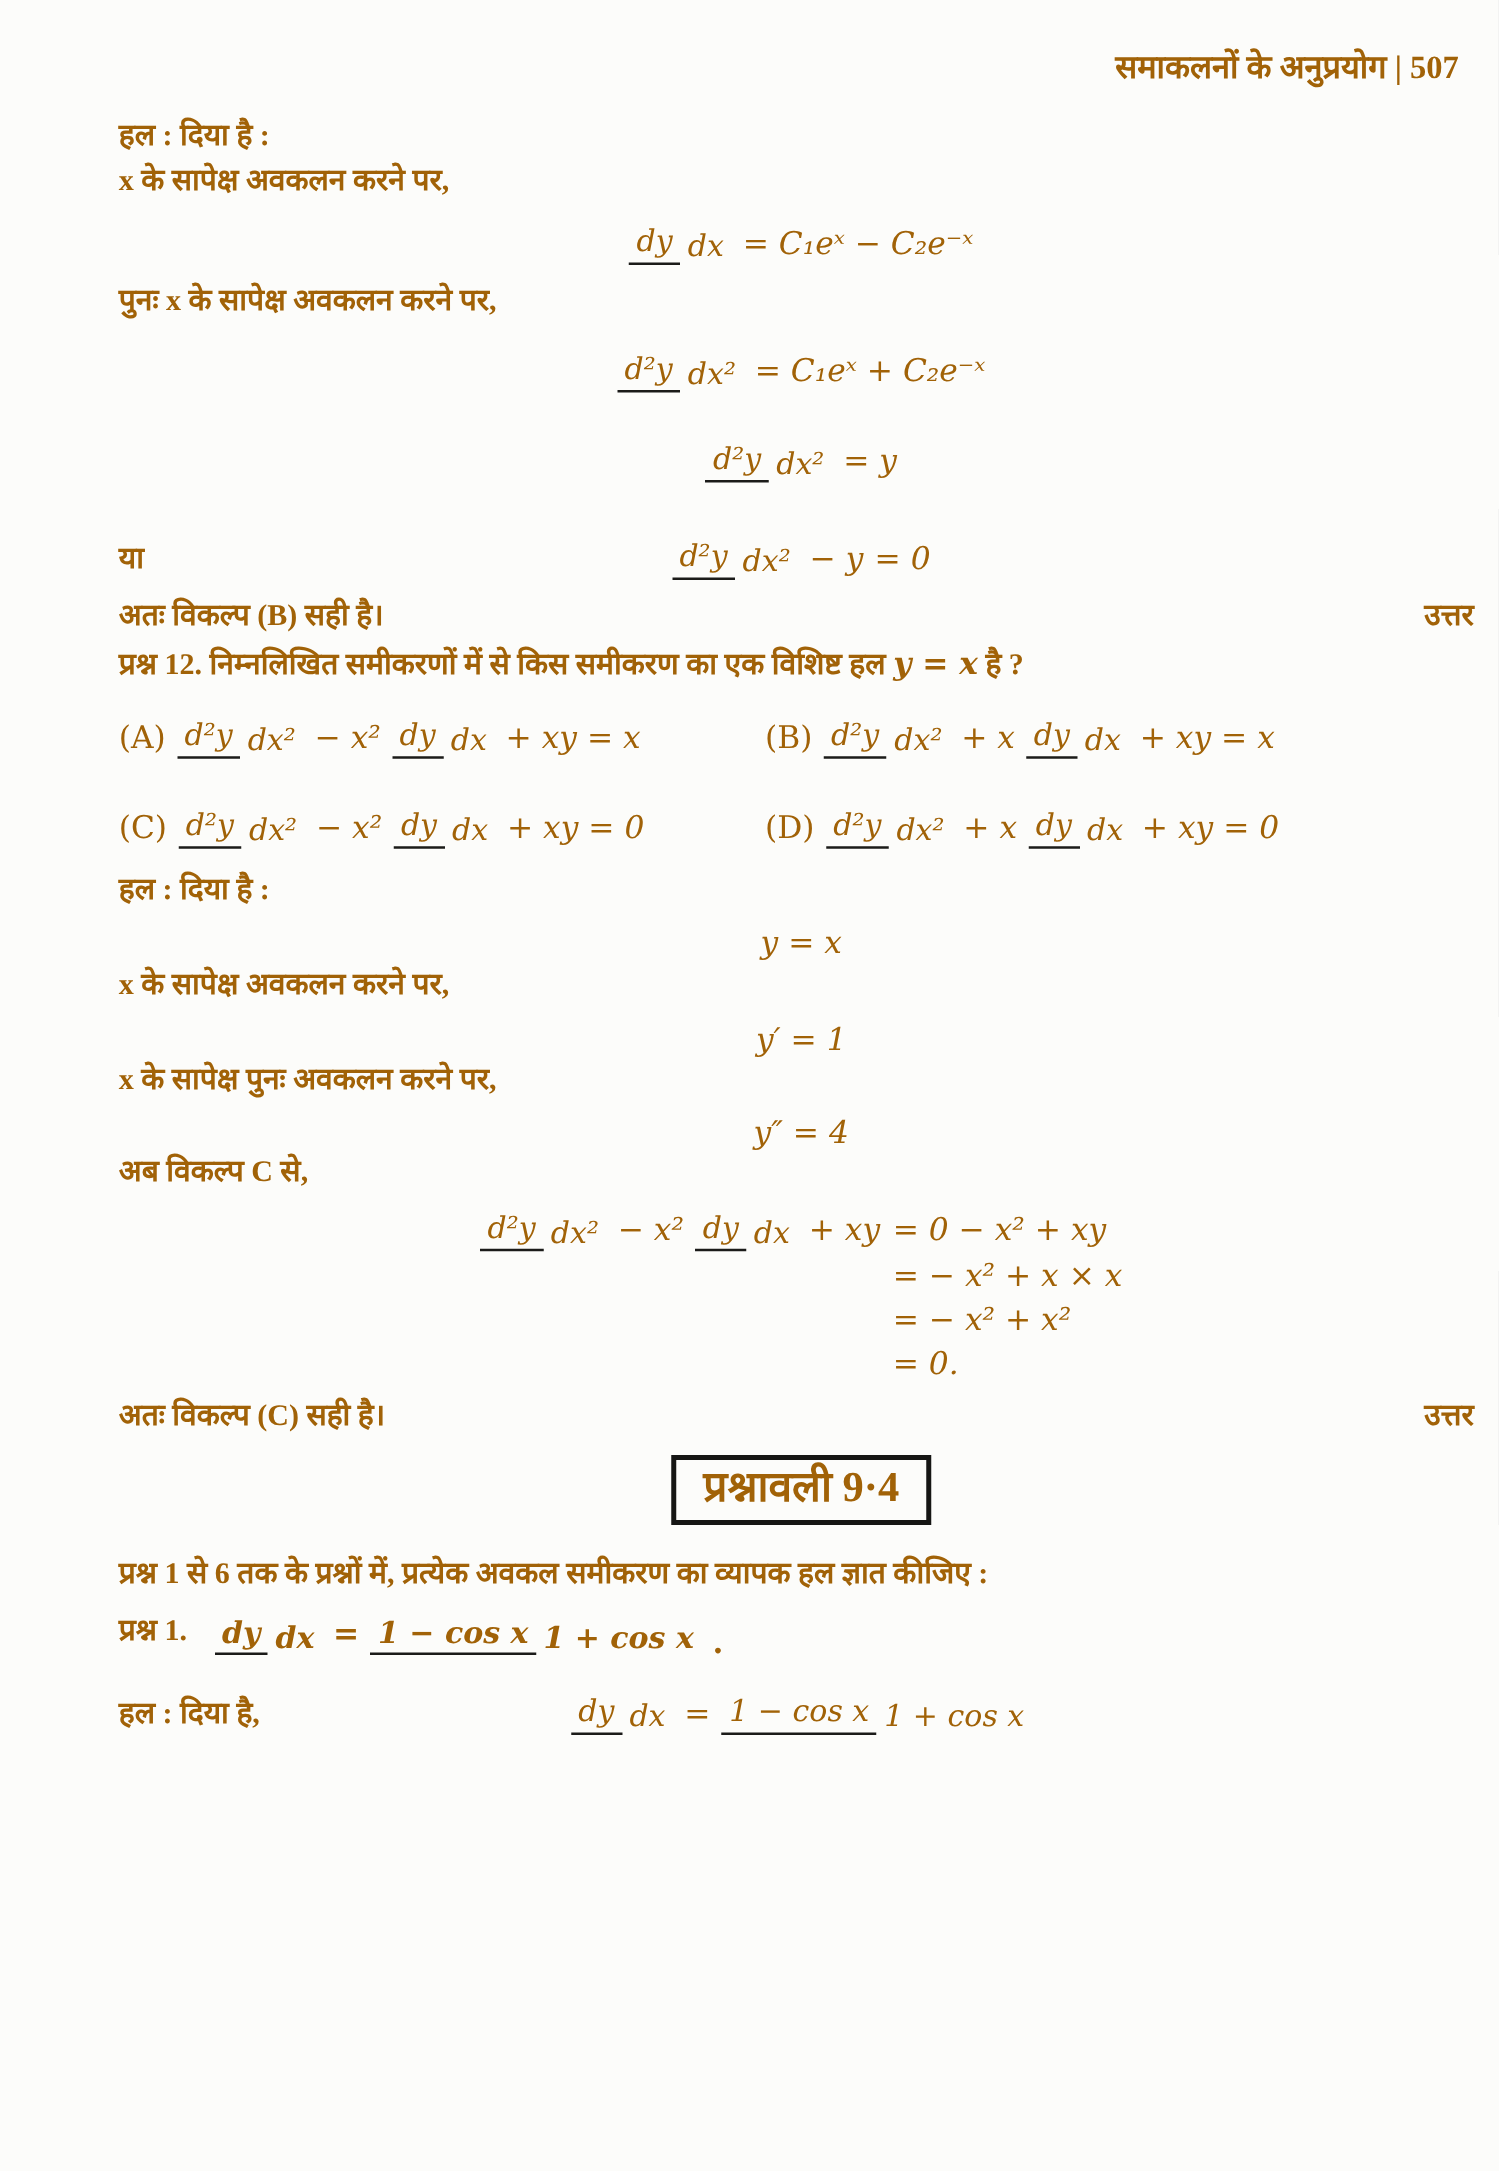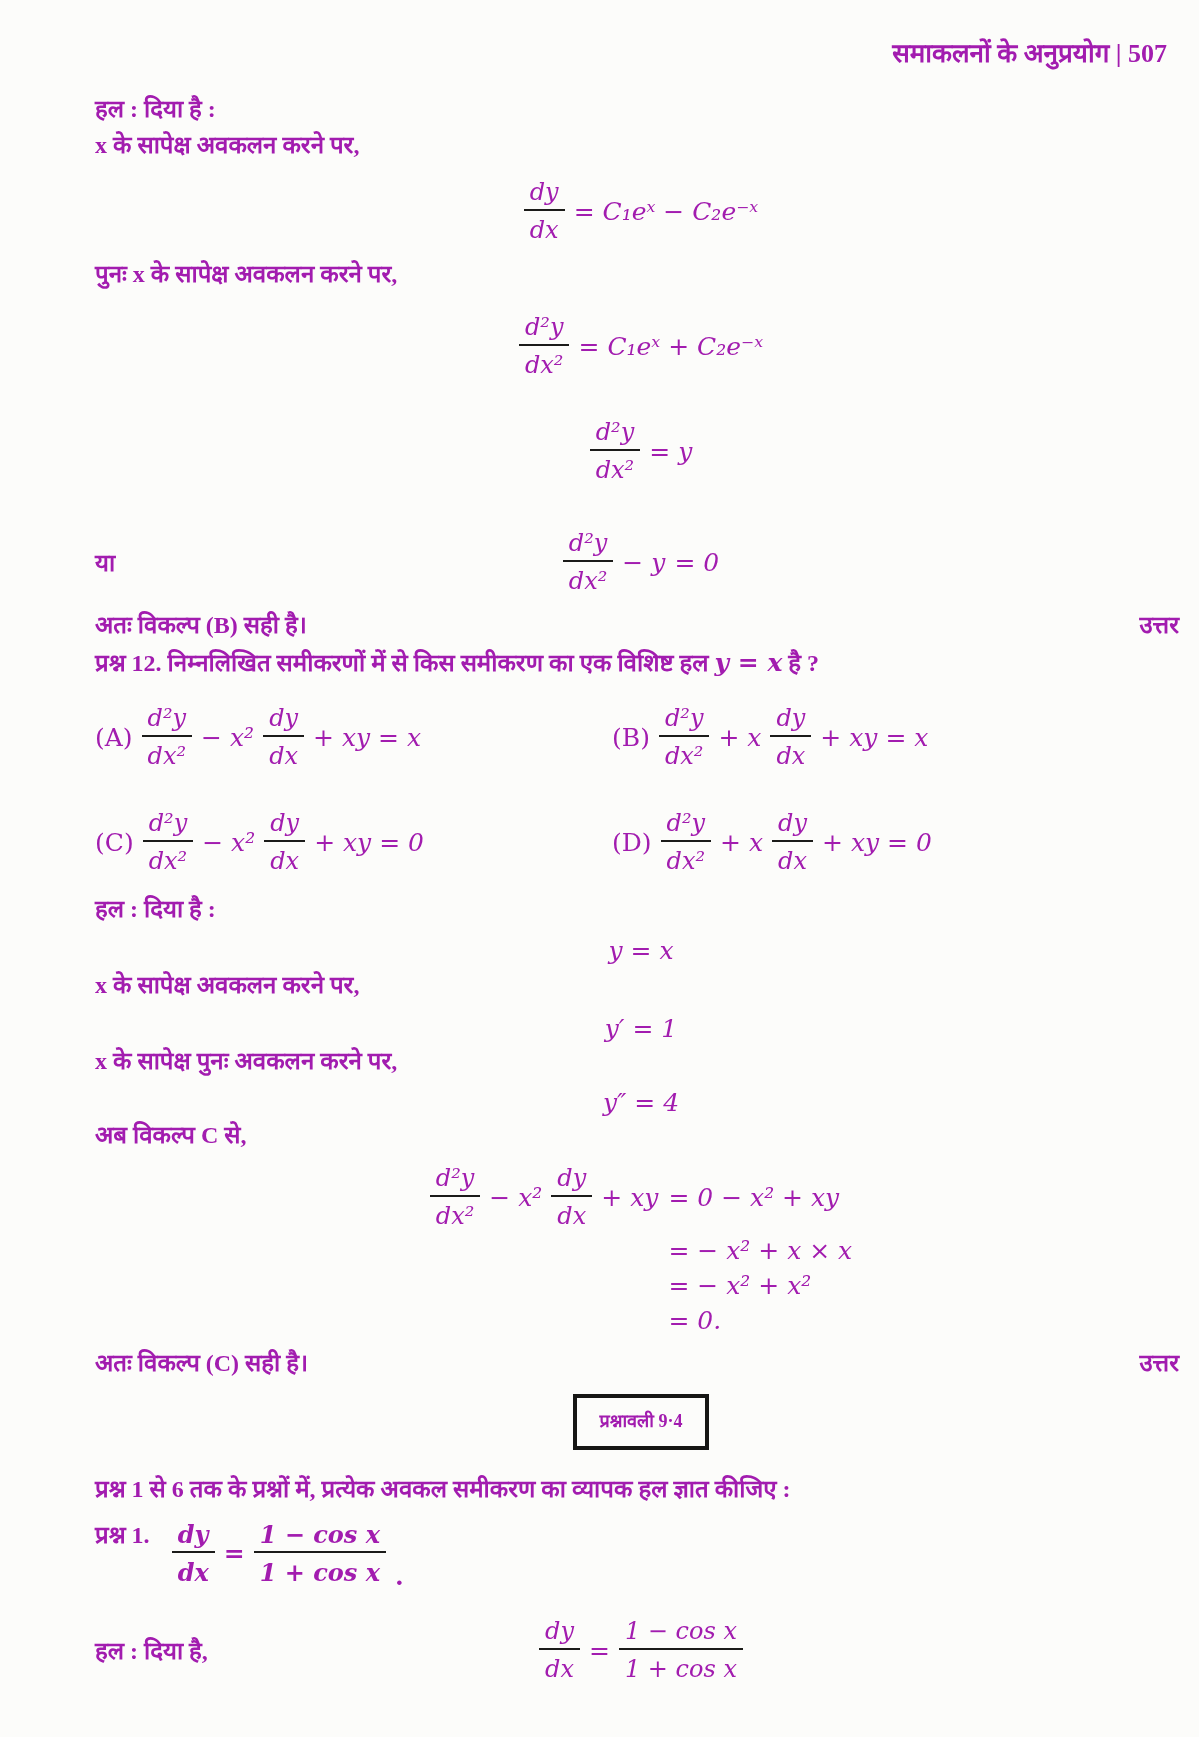--- a/index.html
+++ b/index.html
@@ -9,7 +9,7 @@
     width:1199px; height:1737px;
     margin:0 auto;
     background:#fcfcfa;
-    color:#a21caf;
+    color:#a16207;
     font-family:"Liberation Serif", serif;
     box-sizing:border-box;
     padding:38px 12px 0 95px;

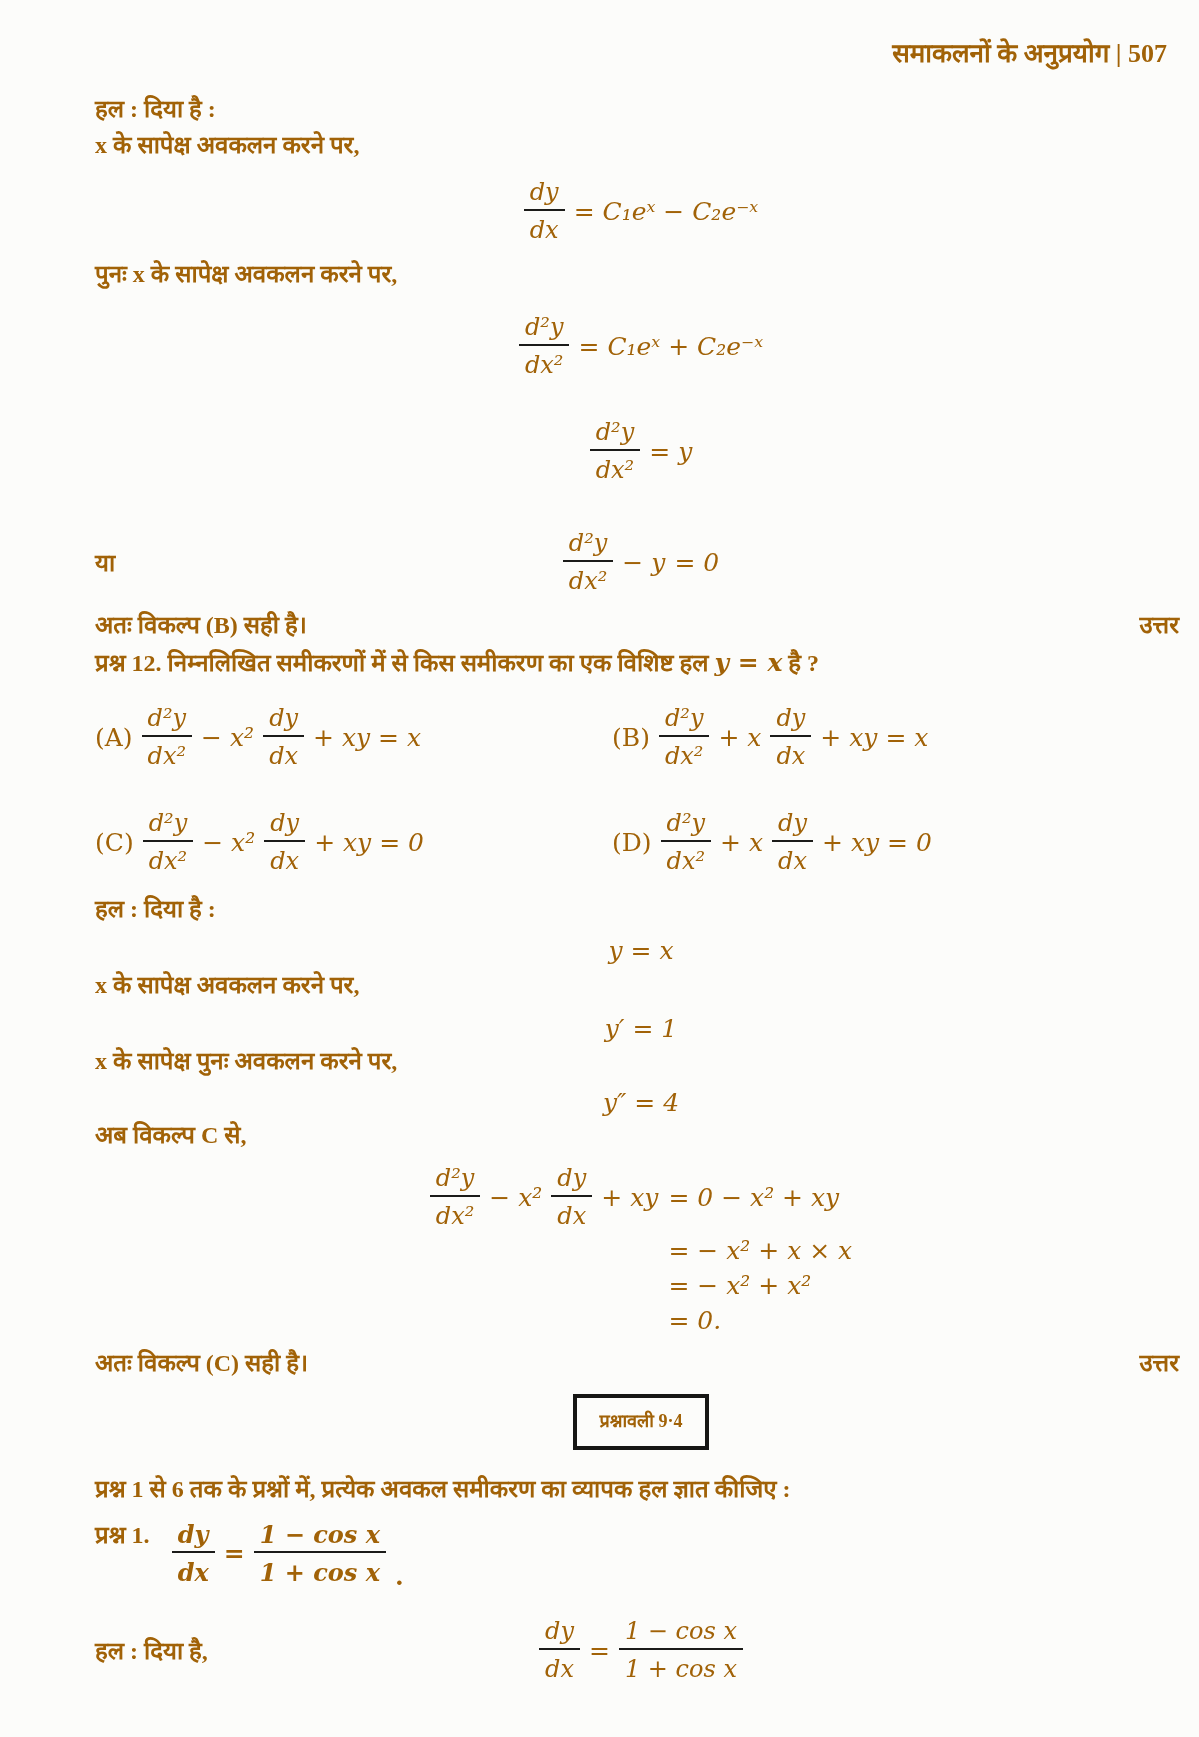--- a/index.html
+++ b/index.html
@@ -31,7 +31,7 @@
   .right-label { position:absolute; right:8px; top:50%; transform:translateY(-50%); }
 
   .eq { display:inline-flex; align-items:center; gap:9px; }
-  .frac { display:inline-flex; flex-direction:column; align-items:center; vertical-align:middle;font-style:italic; }
+  .frac { display:inline-flex; flex-direction:row; align-items:center; vertical-align:middle;font-style:italic; }
   .frac .num, .frac .den { display:block; padding:0 6px; font-size:24px; line-height:29px; white-space:nowrap; }
   .frac .num { border-bottom:2px solid #1b1b19; padding-bottom:2px; }
   .frac .den { padding-top:5px; }

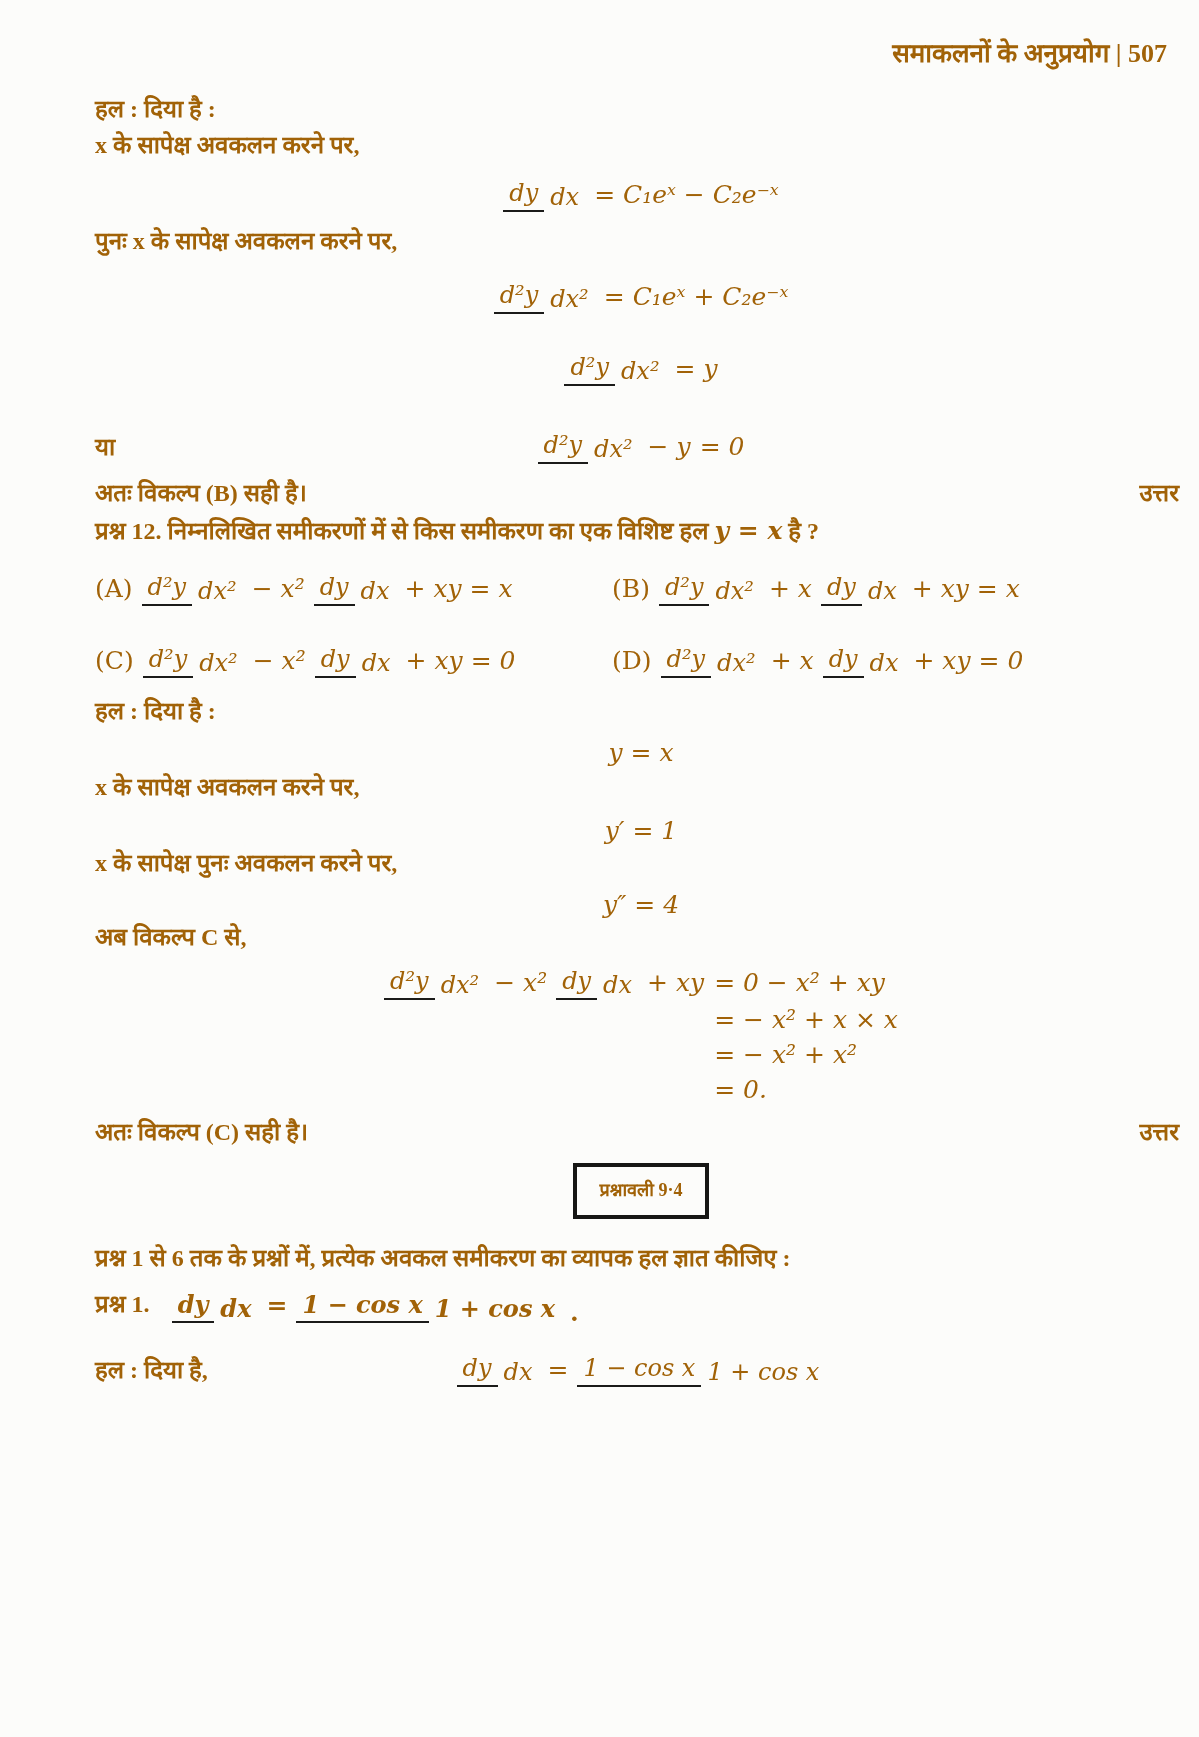--- a/index.html
+++ b/index.html
@@ -47,7 +47,7 @@
 
   .exbox-wrap { text-align:center; margin-top:16px; }
   .exbox { display:inline-block; border:4px solid #161614; padding:7px 22px 9px;
-           font-size:18px; line-height:32px; font-weight:800; }
+           font-size:34px; line-height:32px; font-weight:800; }
 
   .q1row { display:flex; align-items:flex-start; gap:22px; margin-top:16px; }
   .boldmath { font-weight:700; }

